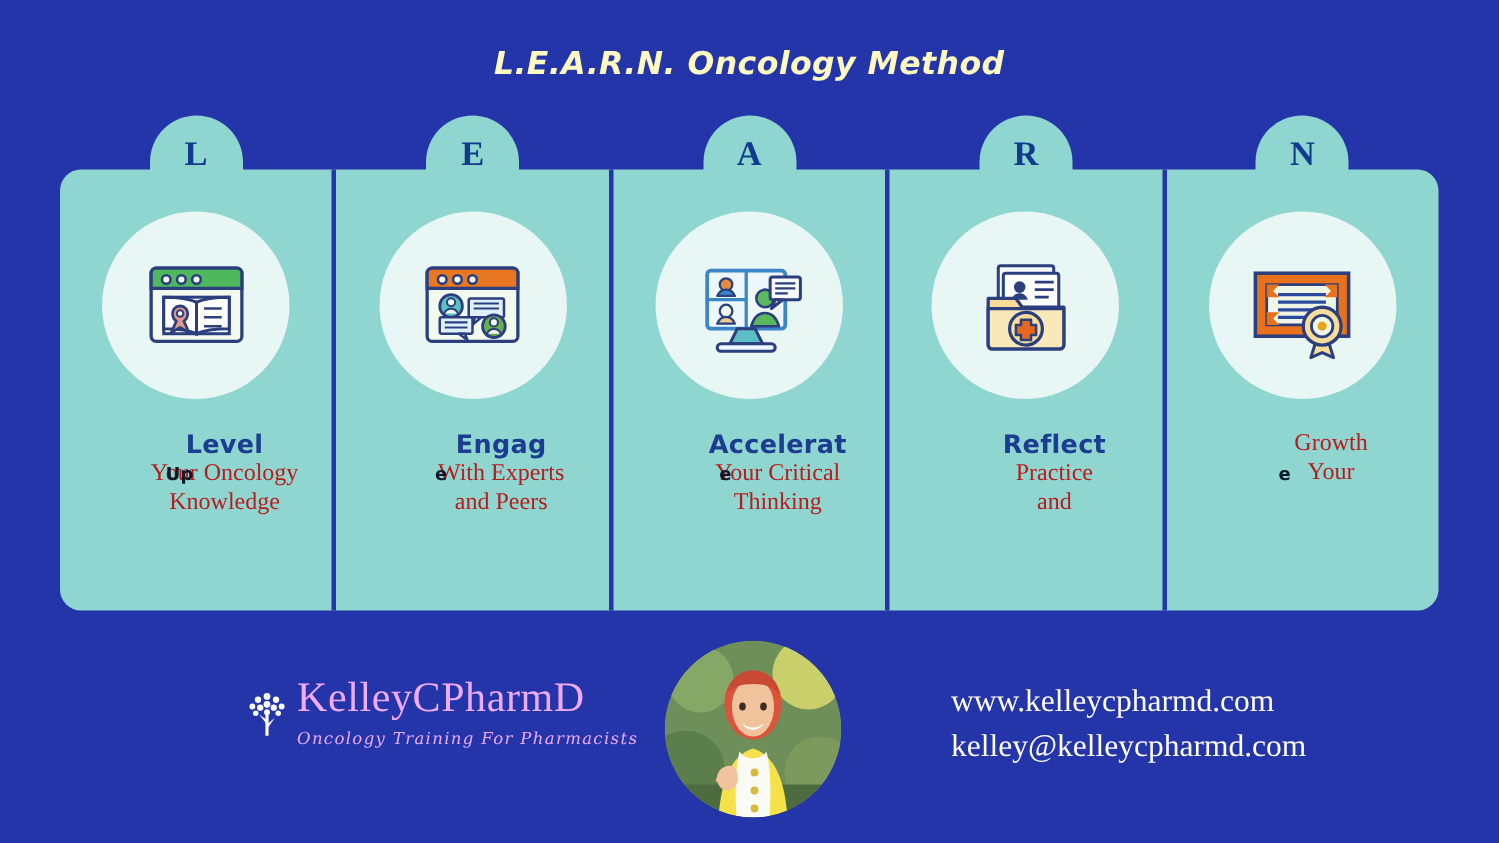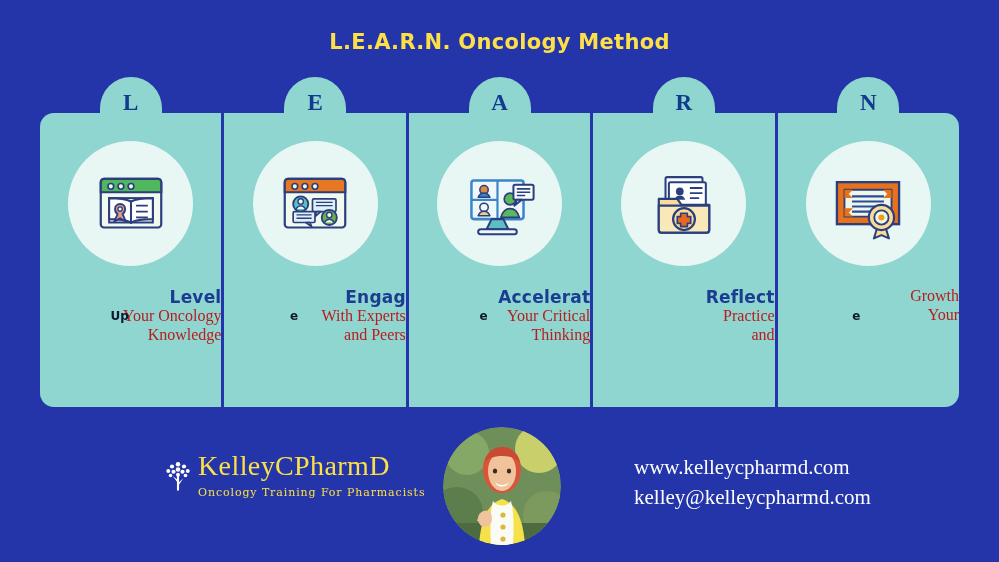--- a/index.html
+++ b/index.html
@@ -20,11 +20,12 @@
     left: 0;
     width: 999px;
     text-align: center;
-    color: #fde047;
+    color: #fef9c3;
     font-family: "DejaVu Sans", sans-serif;
     font-weight: bold;
     font-size: 21px;
     letter-spacing: 0.3px;
+    font-style: italic;
   }
 
   

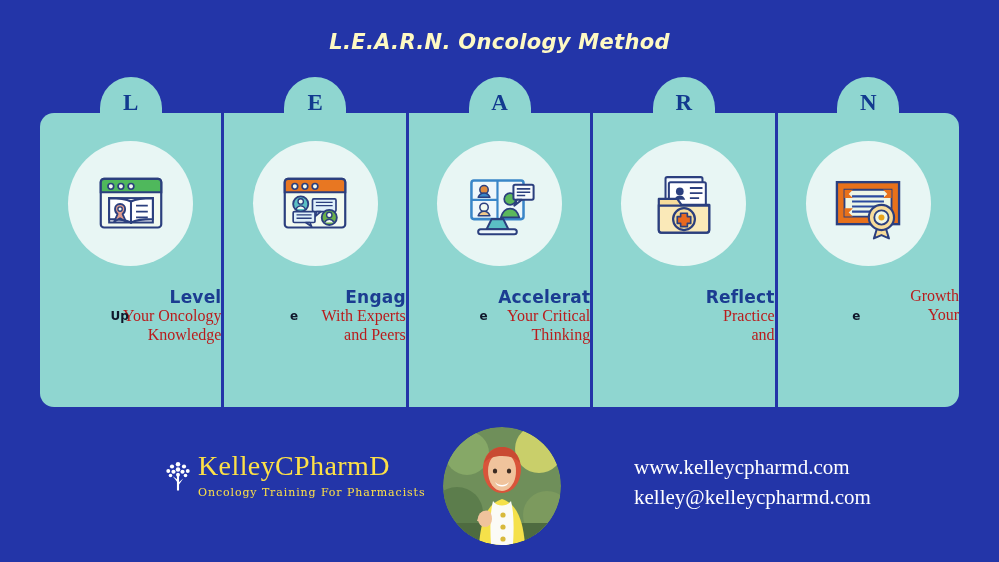--- a/index.html
+++ b/index.html
@@ -88,7 +88,7 @@
   
   .ctext {
     margin-top: 21px;
-    text-align: right;
+    text-align: center;
     line-height: 1.18;
     color: #1b3c91;
     width: 100%;

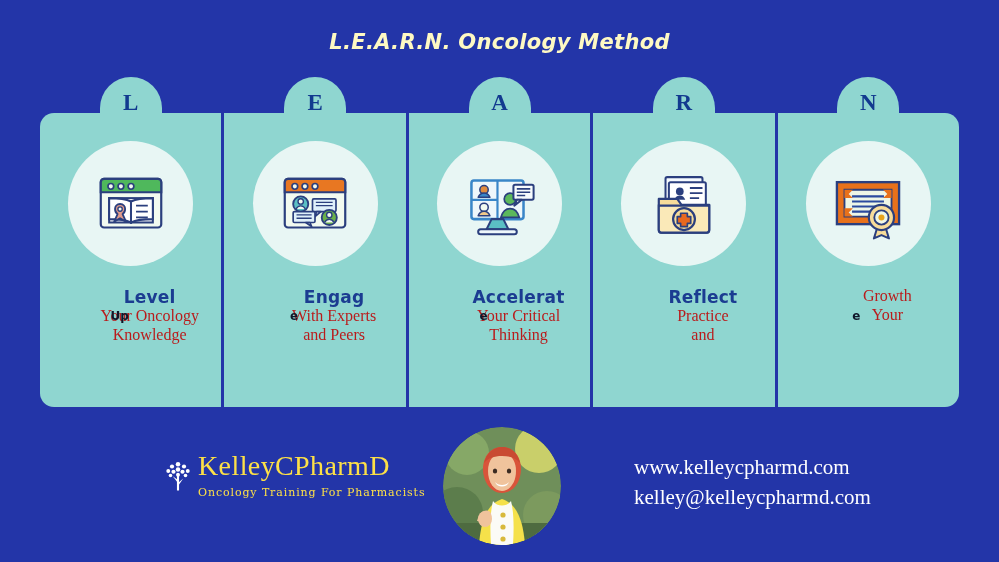--- a/index.html
+++ b/index.html
@@ -139,7 +139,7 @@
     top: 22px;
     display: flex;
     align-items: center;
-    color: #fde047;
+    color: #f0abfc;
     justify-content: space-between;
   }
   .logo-mark { width: 30px; height: 34px; margin-right: 5px; }

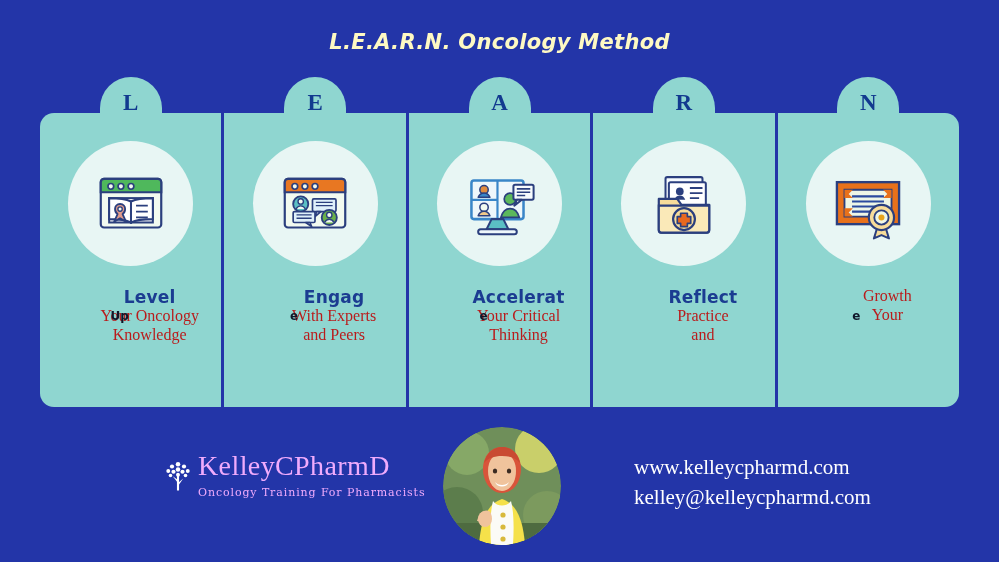--- a/index.html
+++ b/index.html
@@ -152,6 +152,7 @@
   }
   .logo-tag {
     font-family: "DejaVu Serif", serif;
+    font-style: italic;
     font-size: 11px;
     letter-spacing: 0.9px;
     text-align: center;

